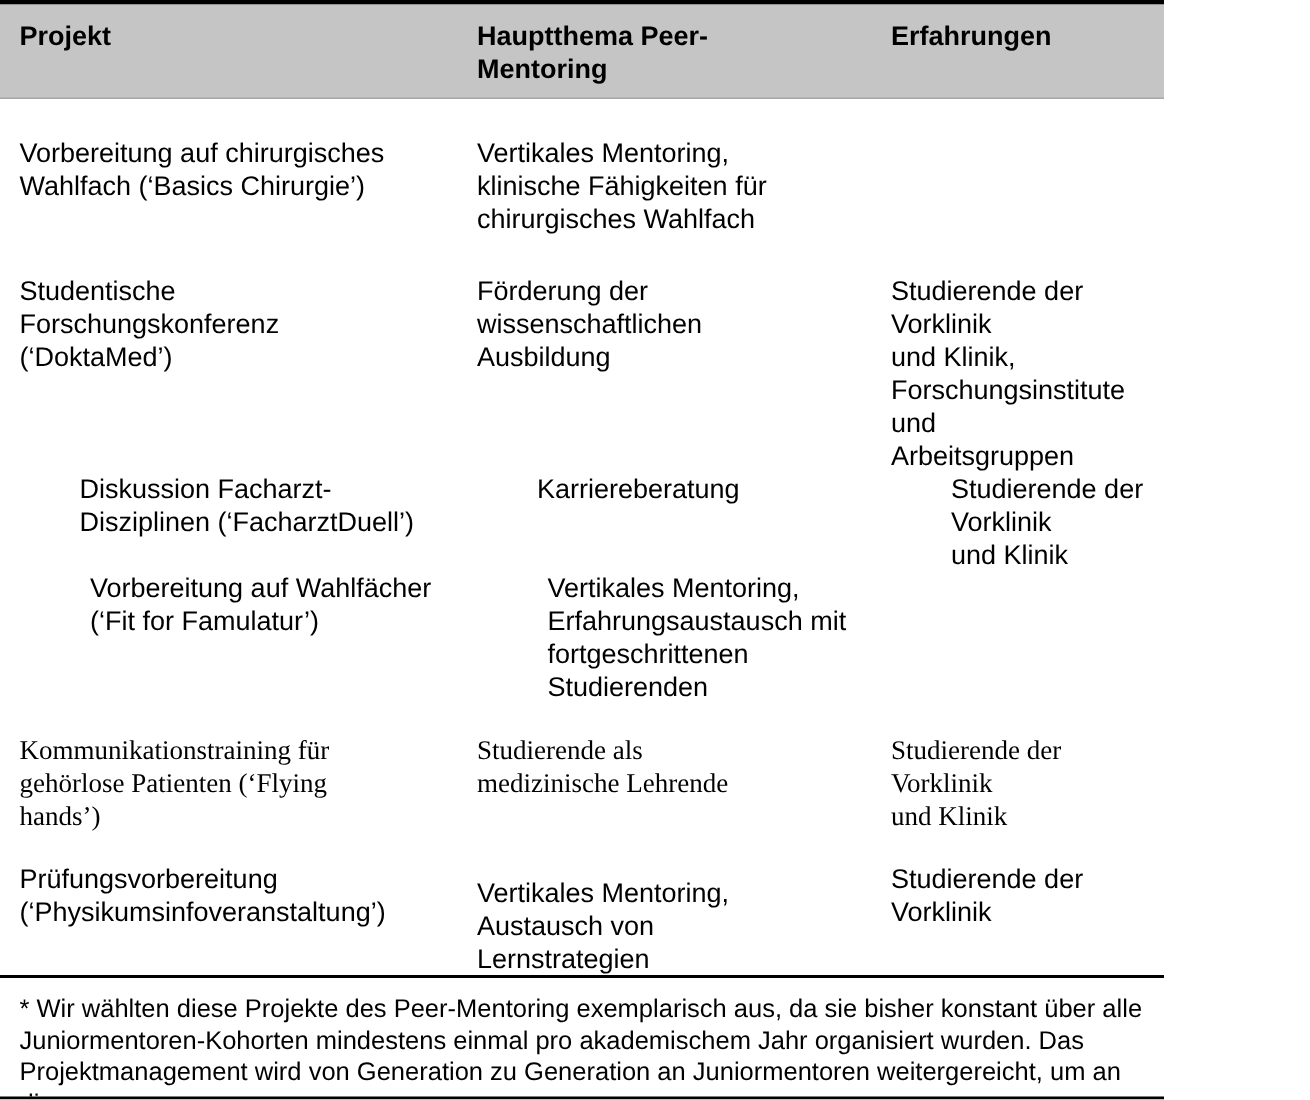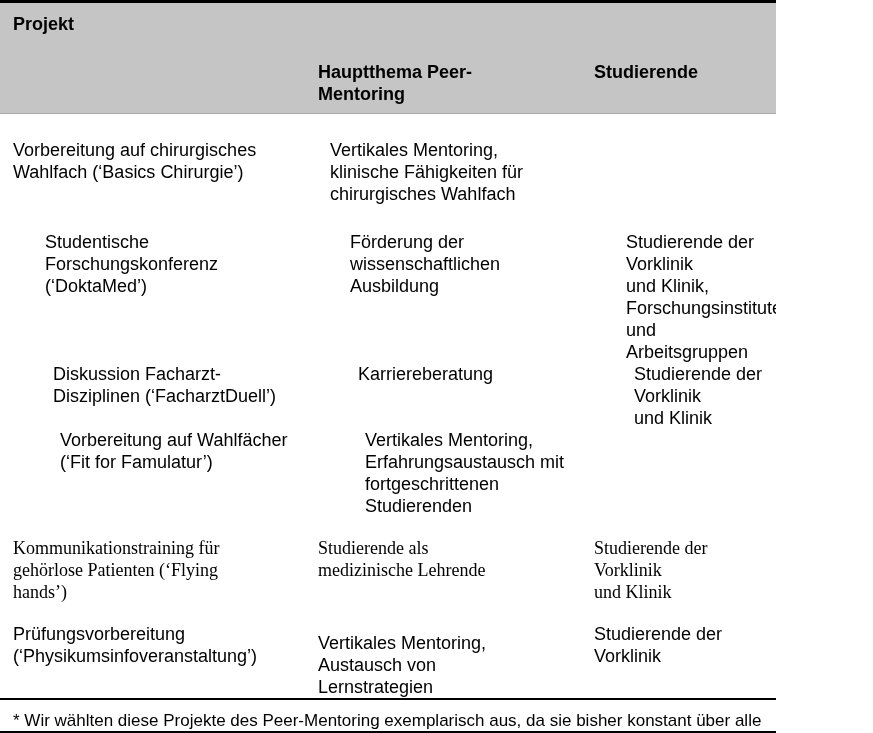--- a/index.html
+++ b/index.html
@@ -31,7 +31,7 @@
     padding: 10px 6px 8px 13px;
     white-space: pre-line;
   }
-  .th.c2, .th.c3 { padding-left: 13px; margin-top: 48px; }
+  .th.c2, .th.c3 { padding-left: 13px; }
 
   
   .tbody { padding-top: 25px; }

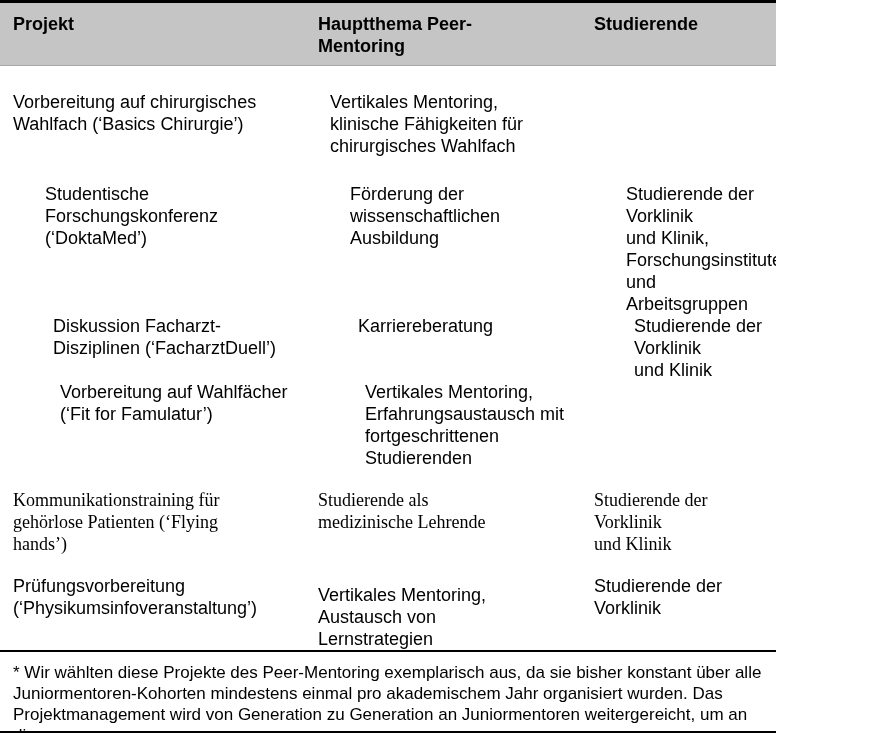--- a/index.html
+++ b/index.html
@@ -76,7 +76,7 @@
     <div class="th c1">Projekt</div>
     <div class="th c2">Hauptthema Peer-
 Mentoring</div>
-    <div class="th c3">Studierende</div>
+    <div class="th c3">Erfahrungen</div>
   </div>
 
   <div class="tbody">

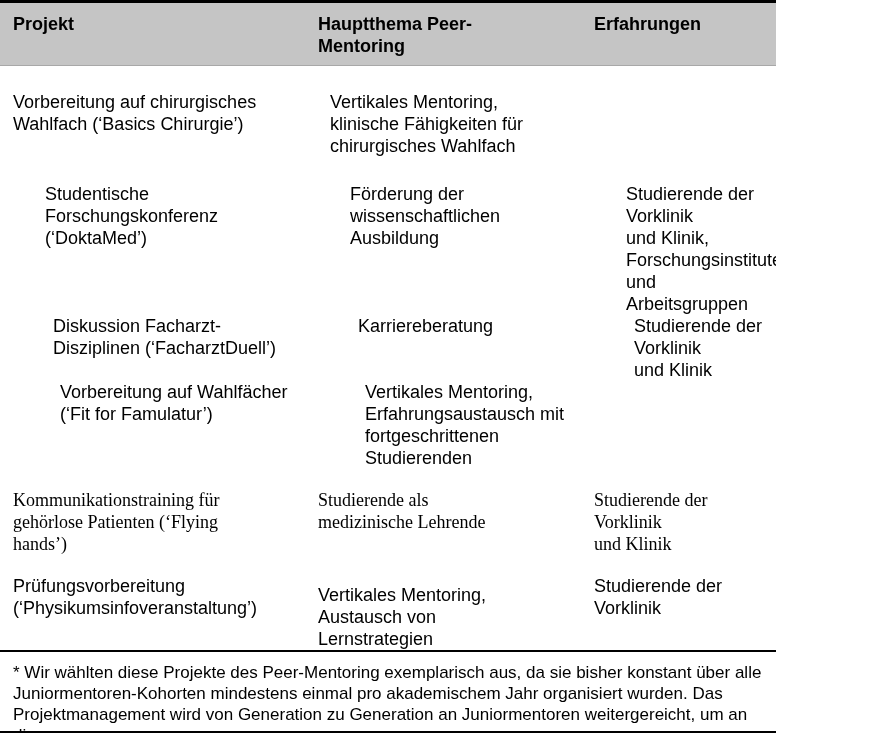--- a/index.html
+++ b/index.html
@@ -46,7 +46,7 @@
     padding: 0 6px 0 13px;
     white-space: pre-line;
   }
-  .tr.r1 { min-height: 92px; gap: 12px; }
+  .tr.r1 { min-height: 92px; }
   .tr.r2 { min-height: 109px; padding-left: 32px; }
   .tr.r3 { min-height: 66px; margin-left: 40px; }
   .tr.r4 { min-height: 108px; padding-left: 47px; }

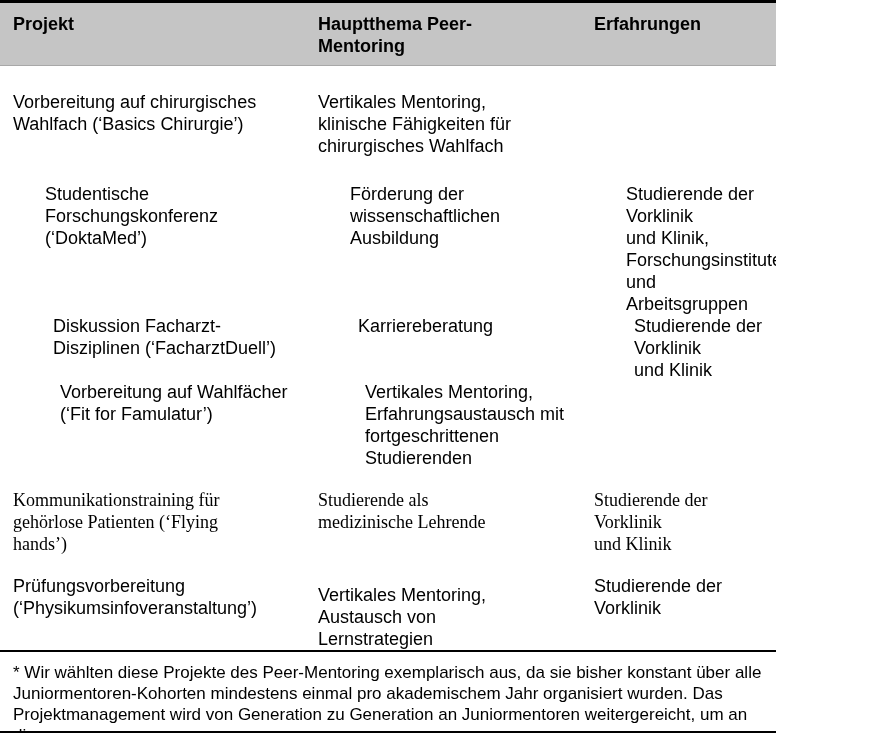--- a/index.html
+++ b/index.html
@@ -47,7 +47,7 @@
     white-space: pre-line;
   }
   .tr.r1 { min-height: 92px; }
-  .tr.r2 { min-height: 109px; padding-left: 32px; }
+  .tr.r2 { min-height: 109px; }
   .tr.r3 { min-height: 66px; margin-left: 40px; }
   .tr.r4 { min-height: 108px; padding-left: 47px; }
   .tr.r5 { min-height: 86px; font-family: Liberation Serif, serif; }

